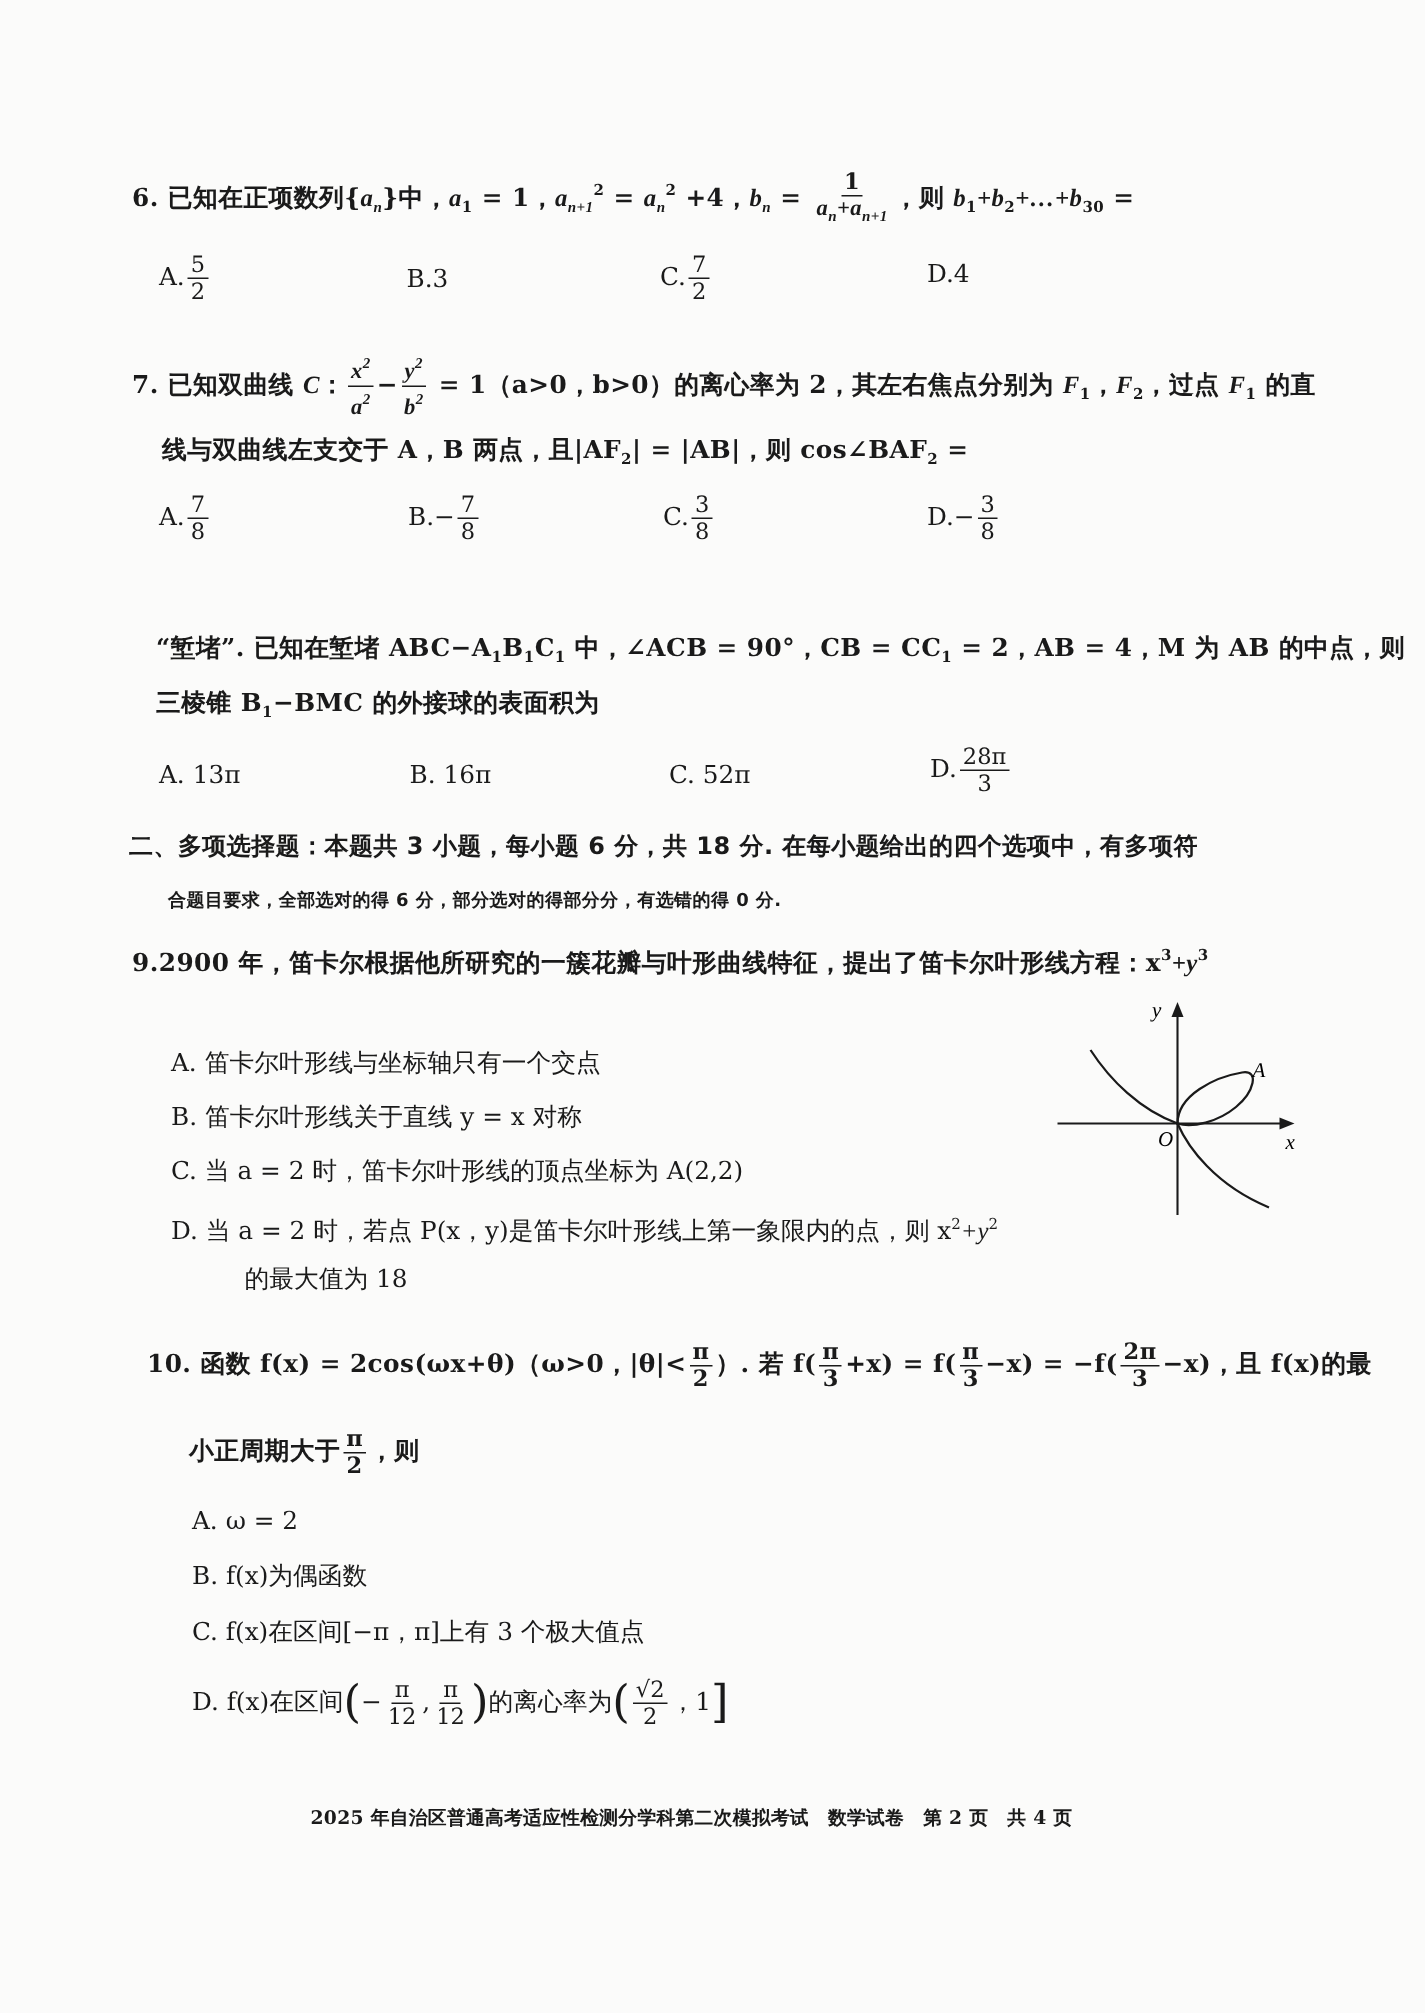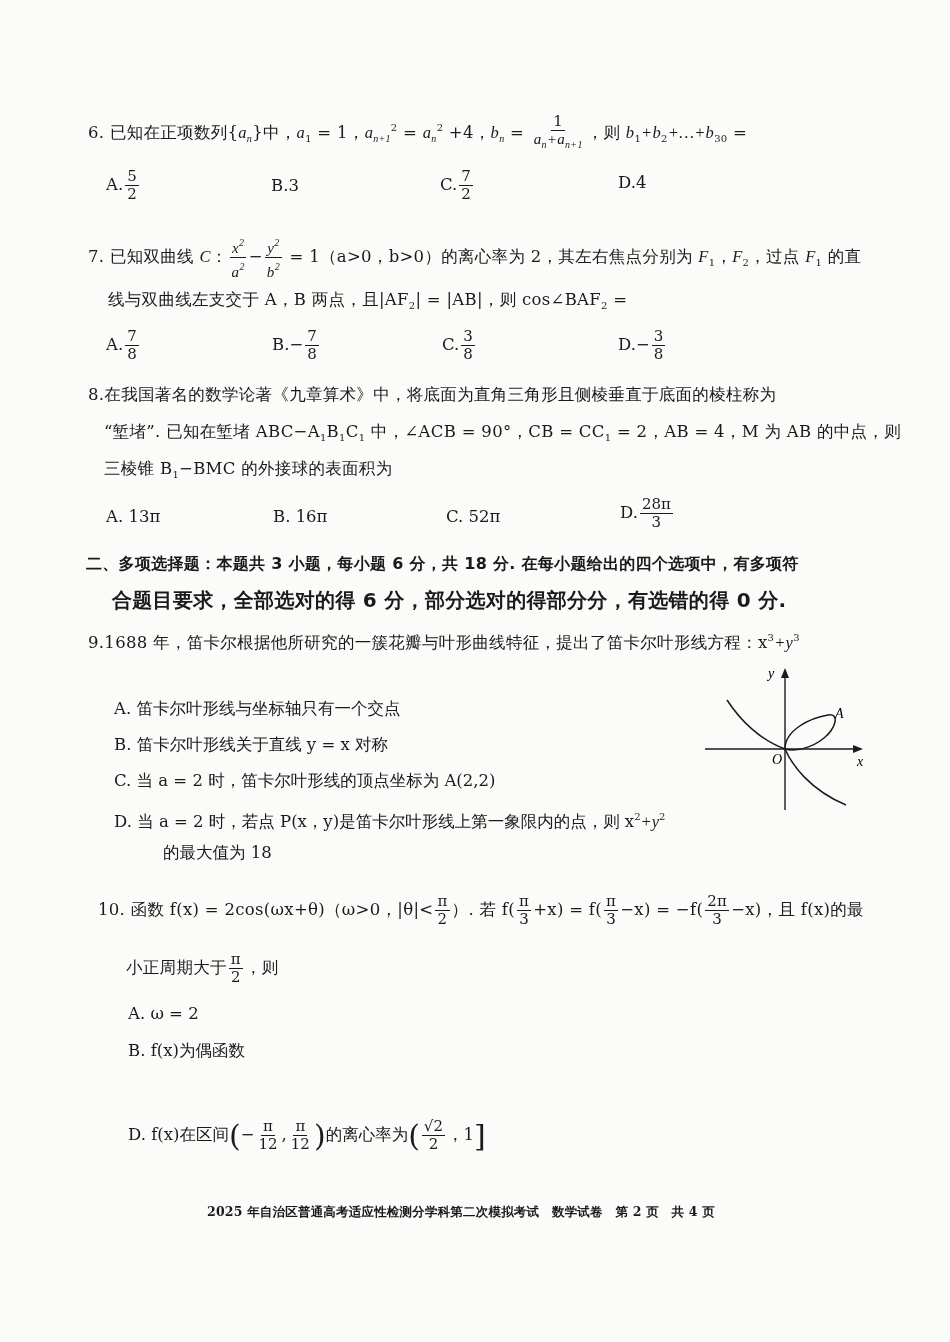--- a/index.html
+++ b/index.html
@@ -9,7 +9,7 @@
     position:relative; overflow:hidden;
   }
   .page { position:absolute; left:0; top:0; width:950px; height:1342px; }
-  .line { position:absolute; font-size:16.5px; line-height:22px; white-space:nowrap; letter-spacing:0.3px; }
+  .line { position:absolute; font-size:16.5px; line-height:22px; white-space:nowrap; letter-spacing:0.3px;font-weight:bold; }
   .it { font-style:italic; font-family:"Liberation Serif", serif; }
   .sub { font-size:10px; vertical-align:-4px; }
   .sup { font-size:10px; vertical-align:7px; }

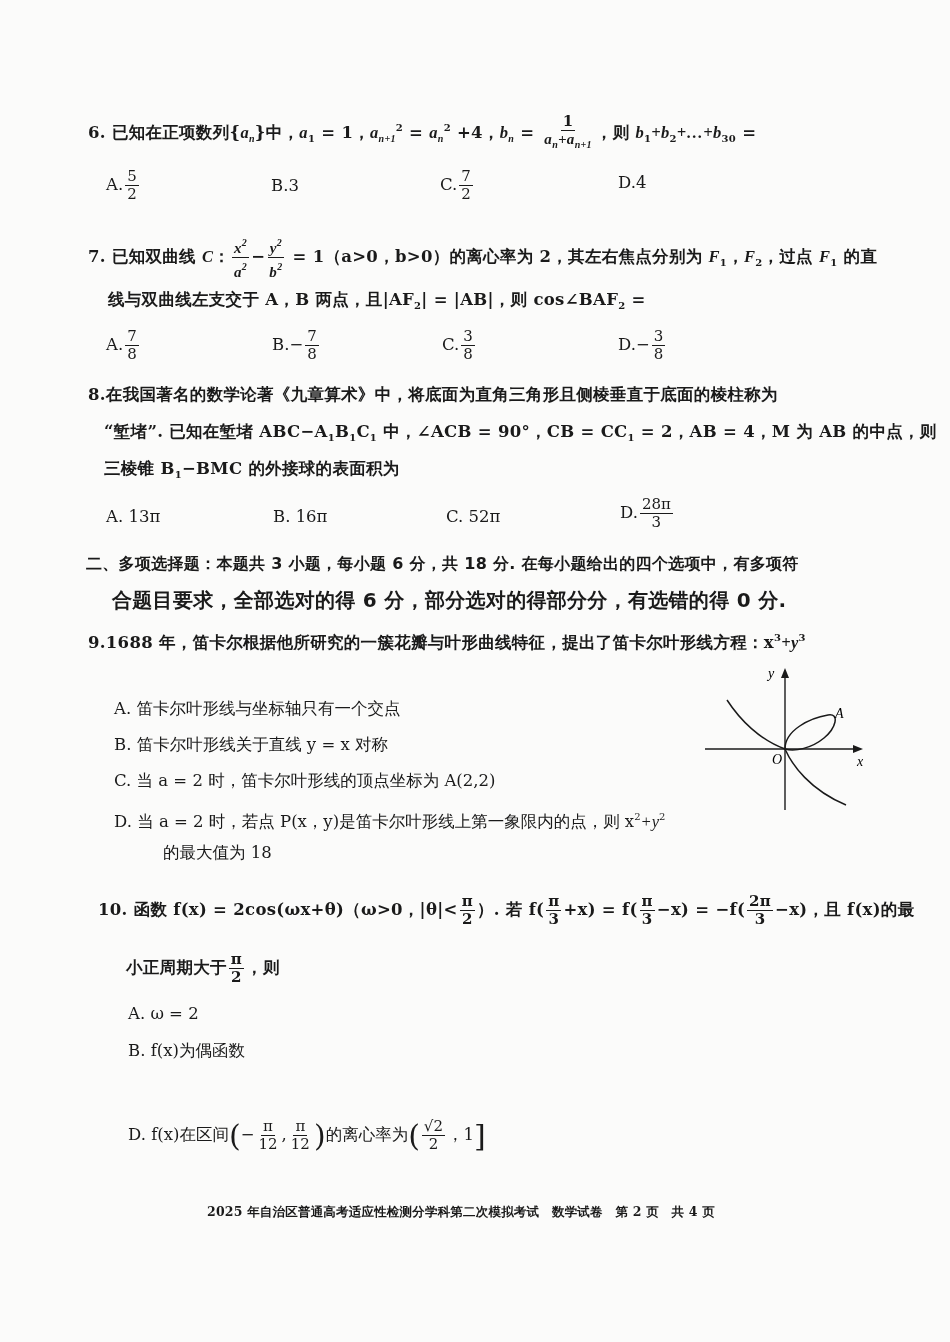--- a/index.html
+++ b/index.html
@@ -93,9 +93,6 @@
       </span>
   </div>
 
-  <div class="line" style="left:88px; top:384px;">
-    <span>8.</span><span>在我国著名的数学论著《九章算术》中，将底面为直角三角形且侧棱垂直于底面的棱柱称为</span>
-  </div>
   <div class="line" style="left:104px; top:421px;">
     <span>“堑堵”. 已知在堑堵 ABC−A</span><span class="sub">1</span><span>B</span><span class="sub">1</span><span>C</span><span class="sub">1</span><span> 中，∠ACB = 90°，CB = CC</span><span class="sub">1</span><span> = 2，AB = 4，M 为 AB 的中点，则</span>
   </div>

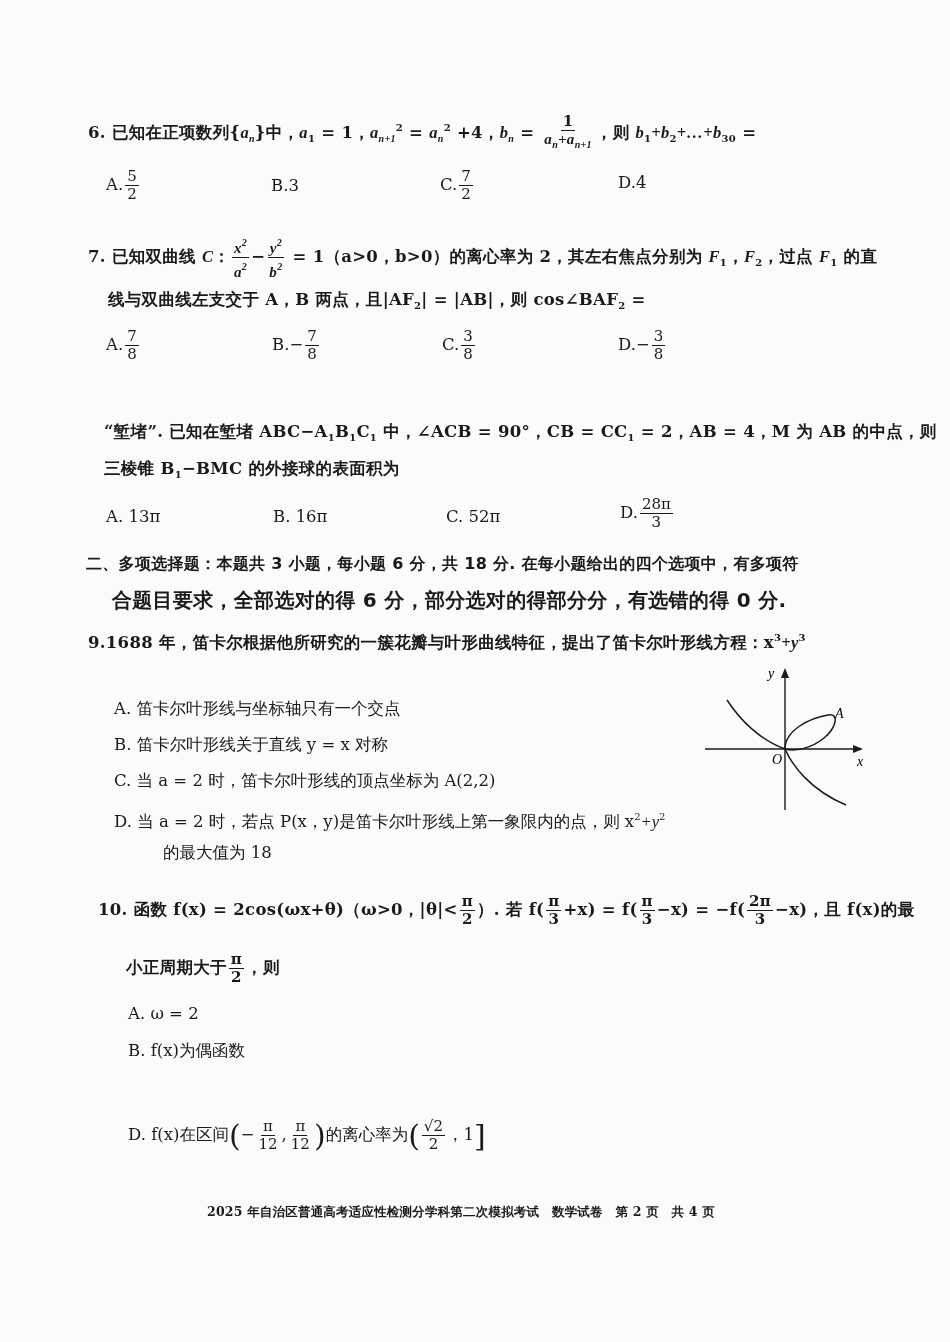--- a/index.html
+++ b/index.html
@@ -117,7 +117,7 @@
   </div>
 
   <div class="line bold" style="left:86px; top:553px; font-size:16px;">二、多项选择题：本题共 3 小题，每小题 6 分，共 18 分. 在每小题给出的四个选项中，有多项符</div>
-  <div class="line bold" style="left:112px; top:589px; font-size:20px;">合题目要求，全部选对的得 6 分，部分选对的得部分分，有选错的得 0 分.</div>
+  <div class="line bold" style="left:112px; top:589px; font-size:12px;">合题目要求，全部选对的得 6 分，部分选对的得部分分，有选错的得 0 分.</div>
 
   <div class="line" style="left:88px; top:627px;">
     <span>9.</span><span>1688 年，笛卡尔根据他所研究的一簇花瓣与叶形曲线特征，提出了笛卡尔叶形线方程：x</span><span class="sup">3</span><span class="it">+y</span><span class="sup">3</span>

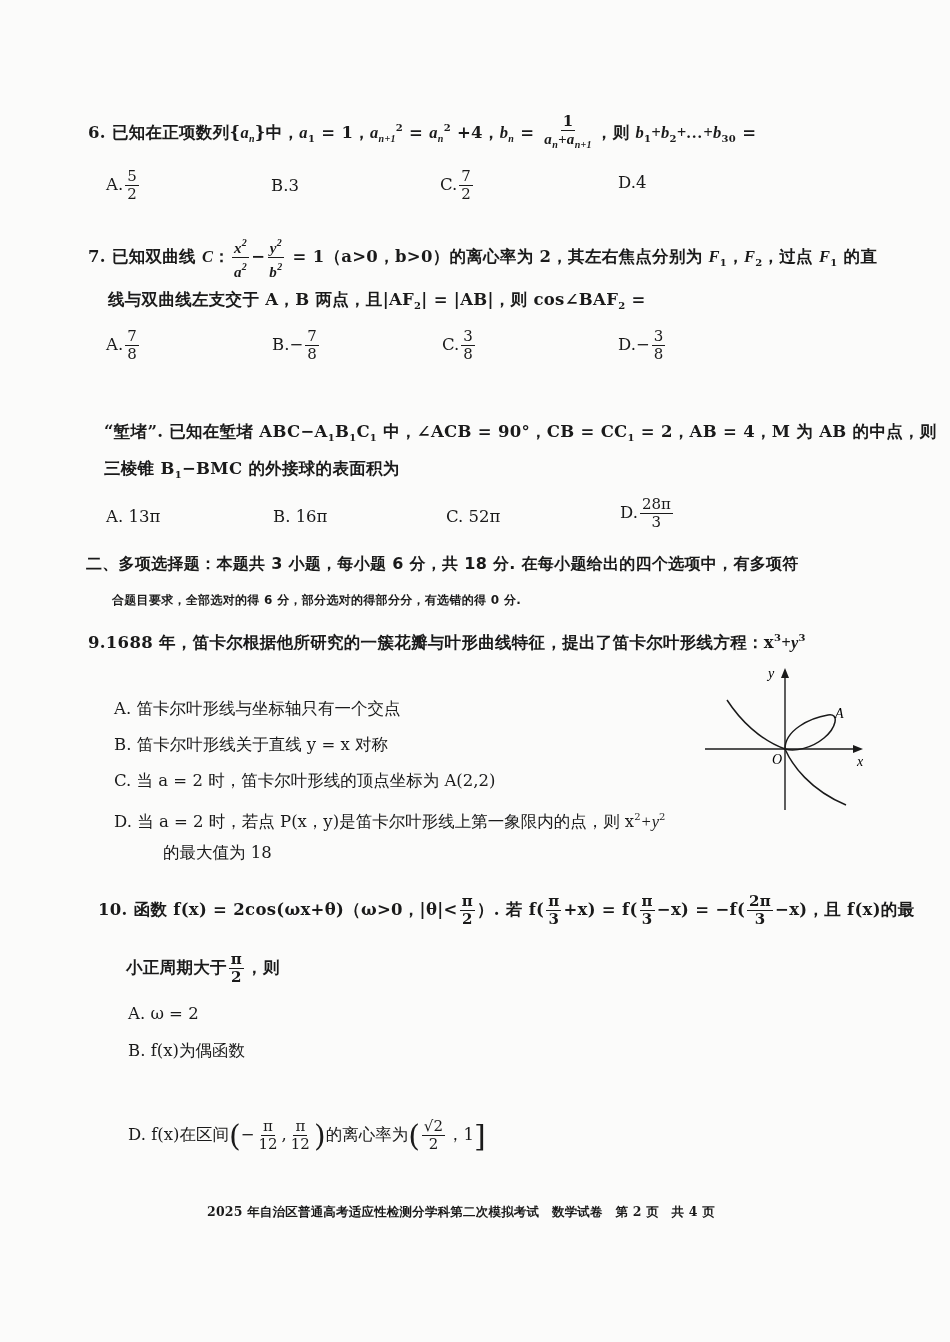--- a/index.html
+++ b/index.html
@@ -120,7 +120,7 @@
   <div class="line bold" style="left:112px; top:589px; font-size:12px;">合题目要求，全部选对的得 6 分，部分选对的得部分分，有选错的得 0 分.</div>
 
   <div class="line" style="left:88px; top:627px;">
-    <span>9.</span><span>1688 年，笛卡尔根据他所研究的一簇花瓣与叶形曲线特征，提出了笛卡尔叶形线方程：x</span><span class="sup">3</span><span class="it">+y</span><span class="sup">3</span>
+    <span>9.</span><span>2900 年，笛卡尔根据他所研究的一簇花瓣与叶形曲线特征，提出了笛卡尔叶形线方程：x</span><span class="sup">3</span><span class="it">+y</span><span class="sup">3</span>
   </div>
 
   <div class="opt" style="left:114px; top:734px;">

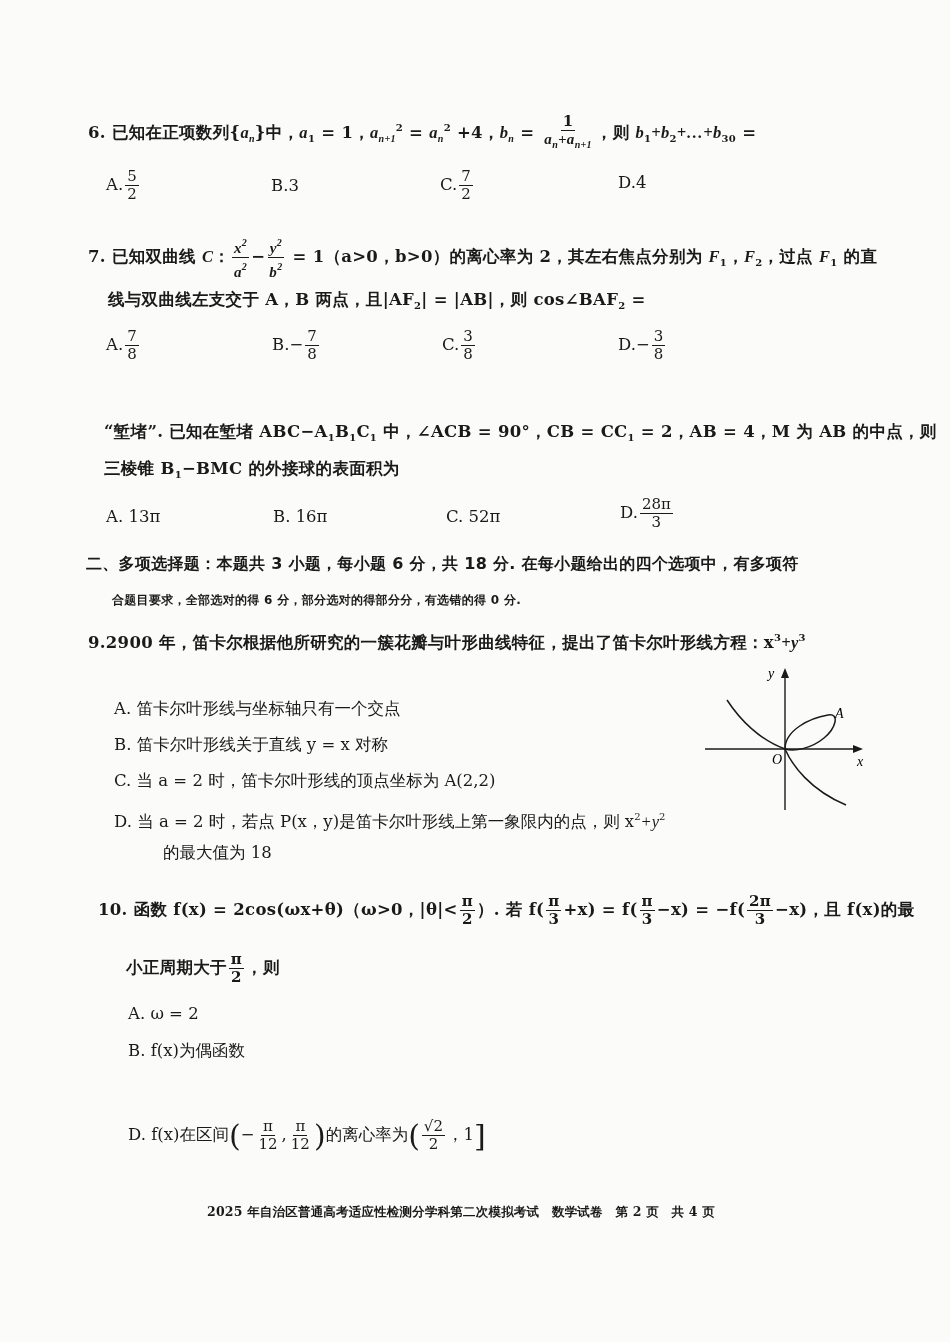--- a/index.html
+++ b/index.html
@@ -185,6 +185,9 @@
   <div class="opt" style="left:128px; top:1040px;">
     <span>B.</span> <span>f(x)为偶函数</span>
   </div>
+  <div class="opt" style="left:128px; top:1077px;">
+    <span>C.</span> <span>f(x)在区间[−π，π]上有 3 个极大值点</span>
+  </div>
   <div class="opt" style="left:128px; top:1118px;">
     <span>D.</span> <span>f(x)在区间</span><span class="bracket">(</span><span>−</span><span class="frac">
         <span class="num">π</span>

